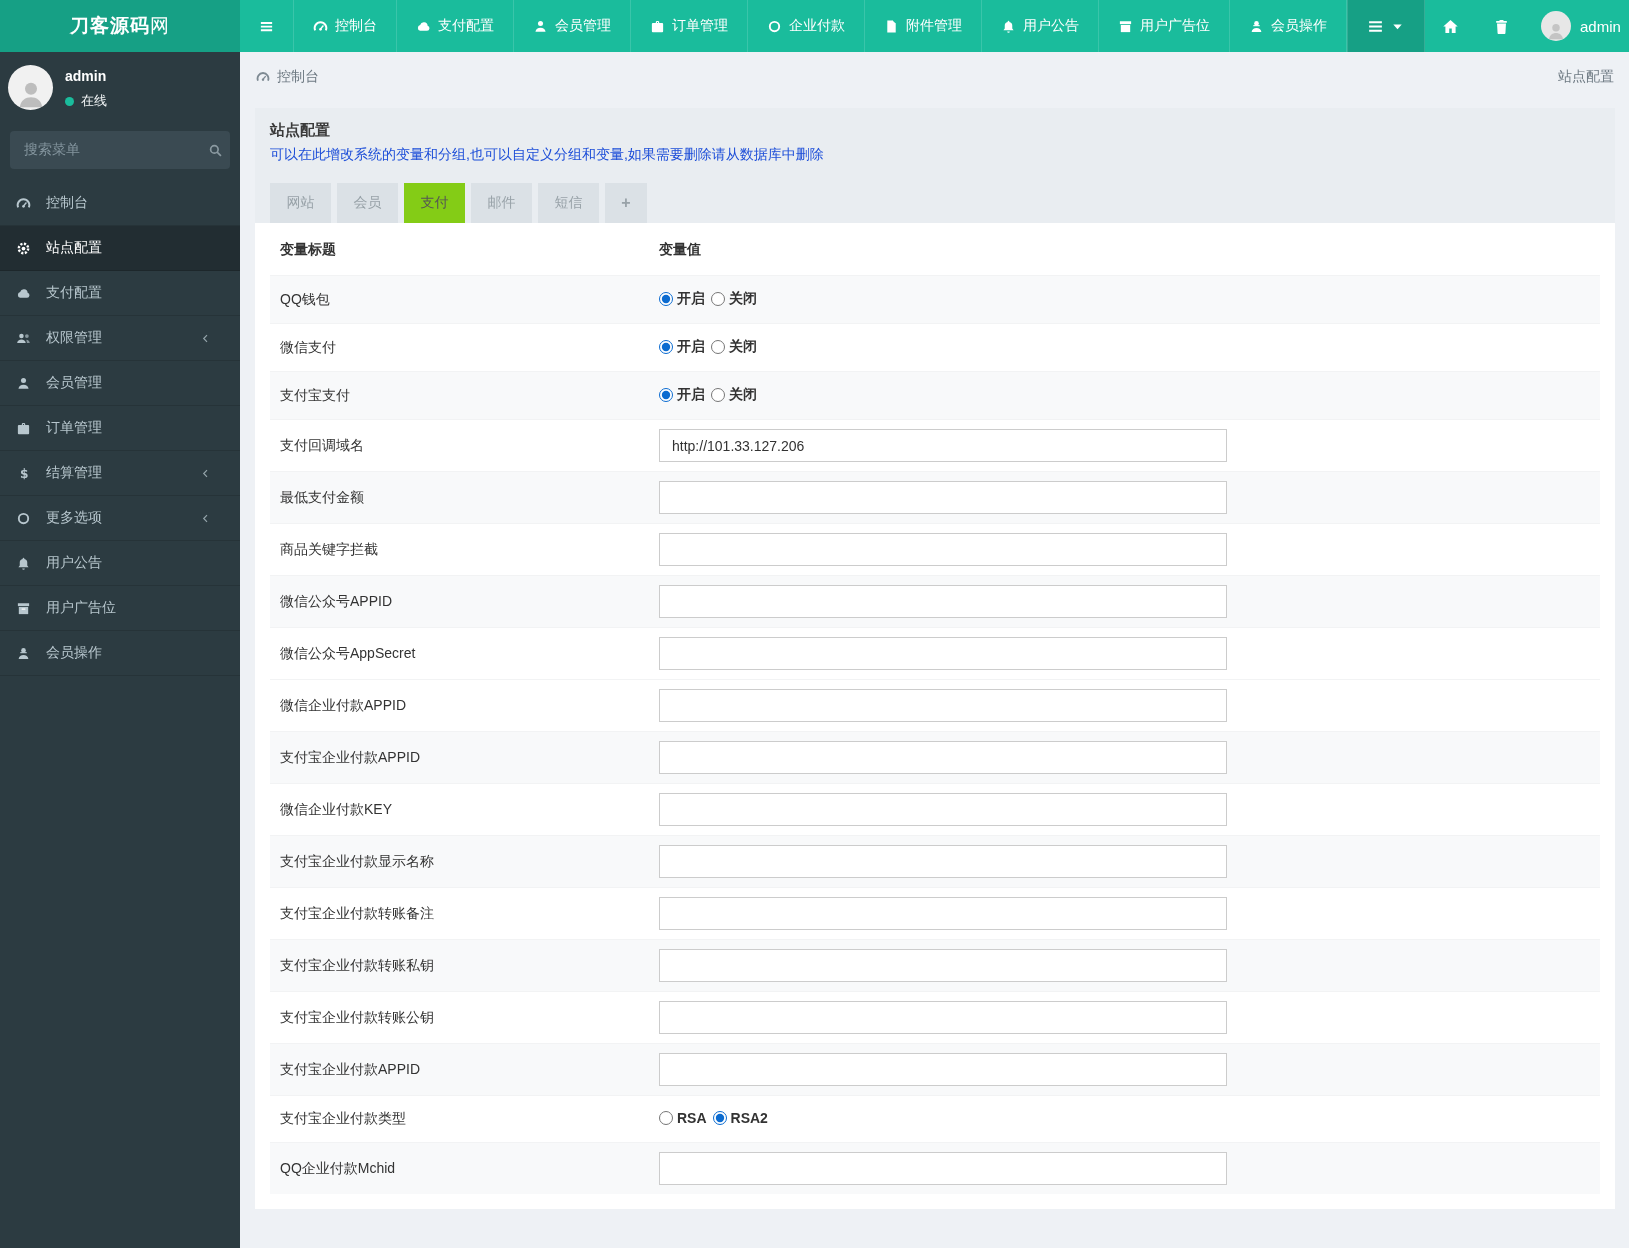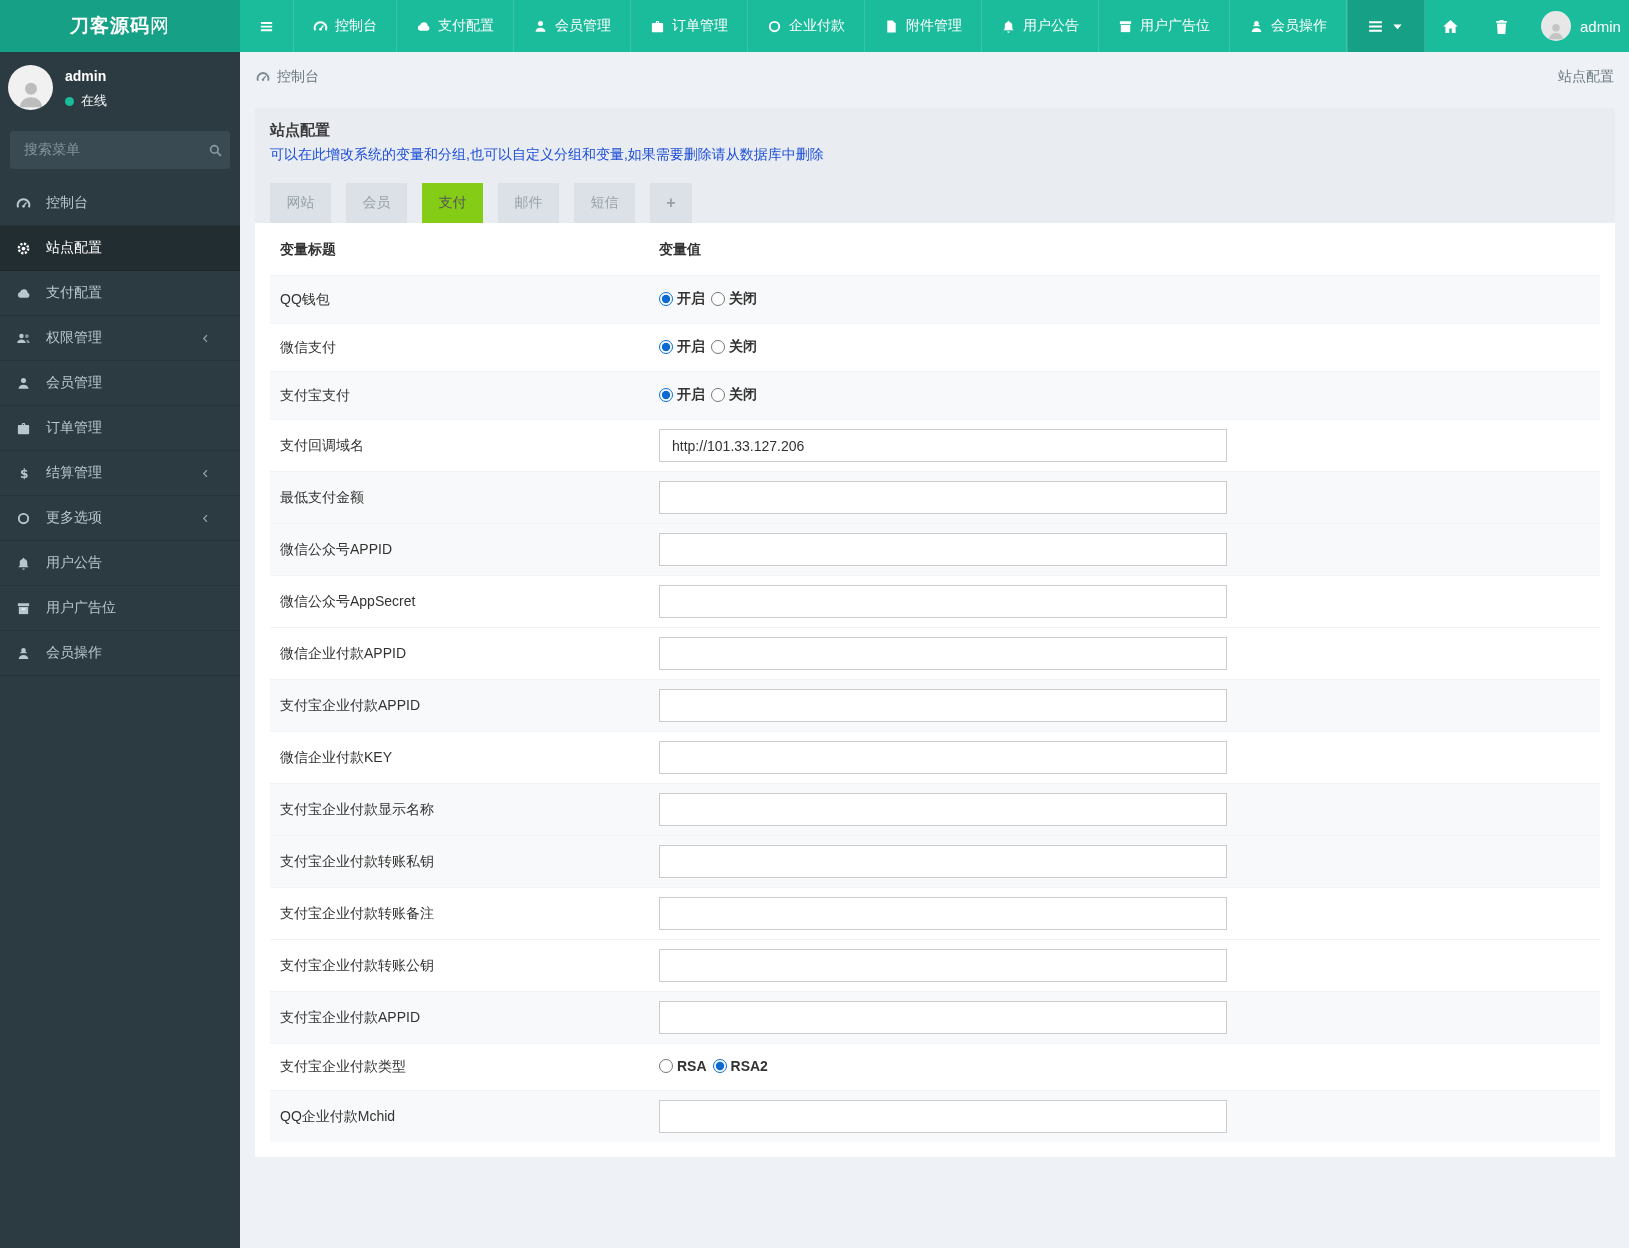--- a/index.html
+++ b/index.html
@@ -67,7 +67,7 @@
   .card-header { background:#e9edf1; padding:13px 15px 0 15px; }
   .card-title { font-size:15px; font-weight:bold; color:#3a3a3a; }
   .card-desc { margin-top:6px; font-size:14px; color:#1d4ed8; }
-  .tabs { margin-top:19px; display:flex; gap:15px; }
+  .tabs { margin-top:19px; display:flex; gap:6px; }
   .tab { width:61px; height:40px; background:#dbe1e6; color:#98a2a8; font-size:14px;
     display:flex; align-items:center; justify-content:center; cursor:pointer; }
   .tab.active { background:#84cc16; color:#555; }

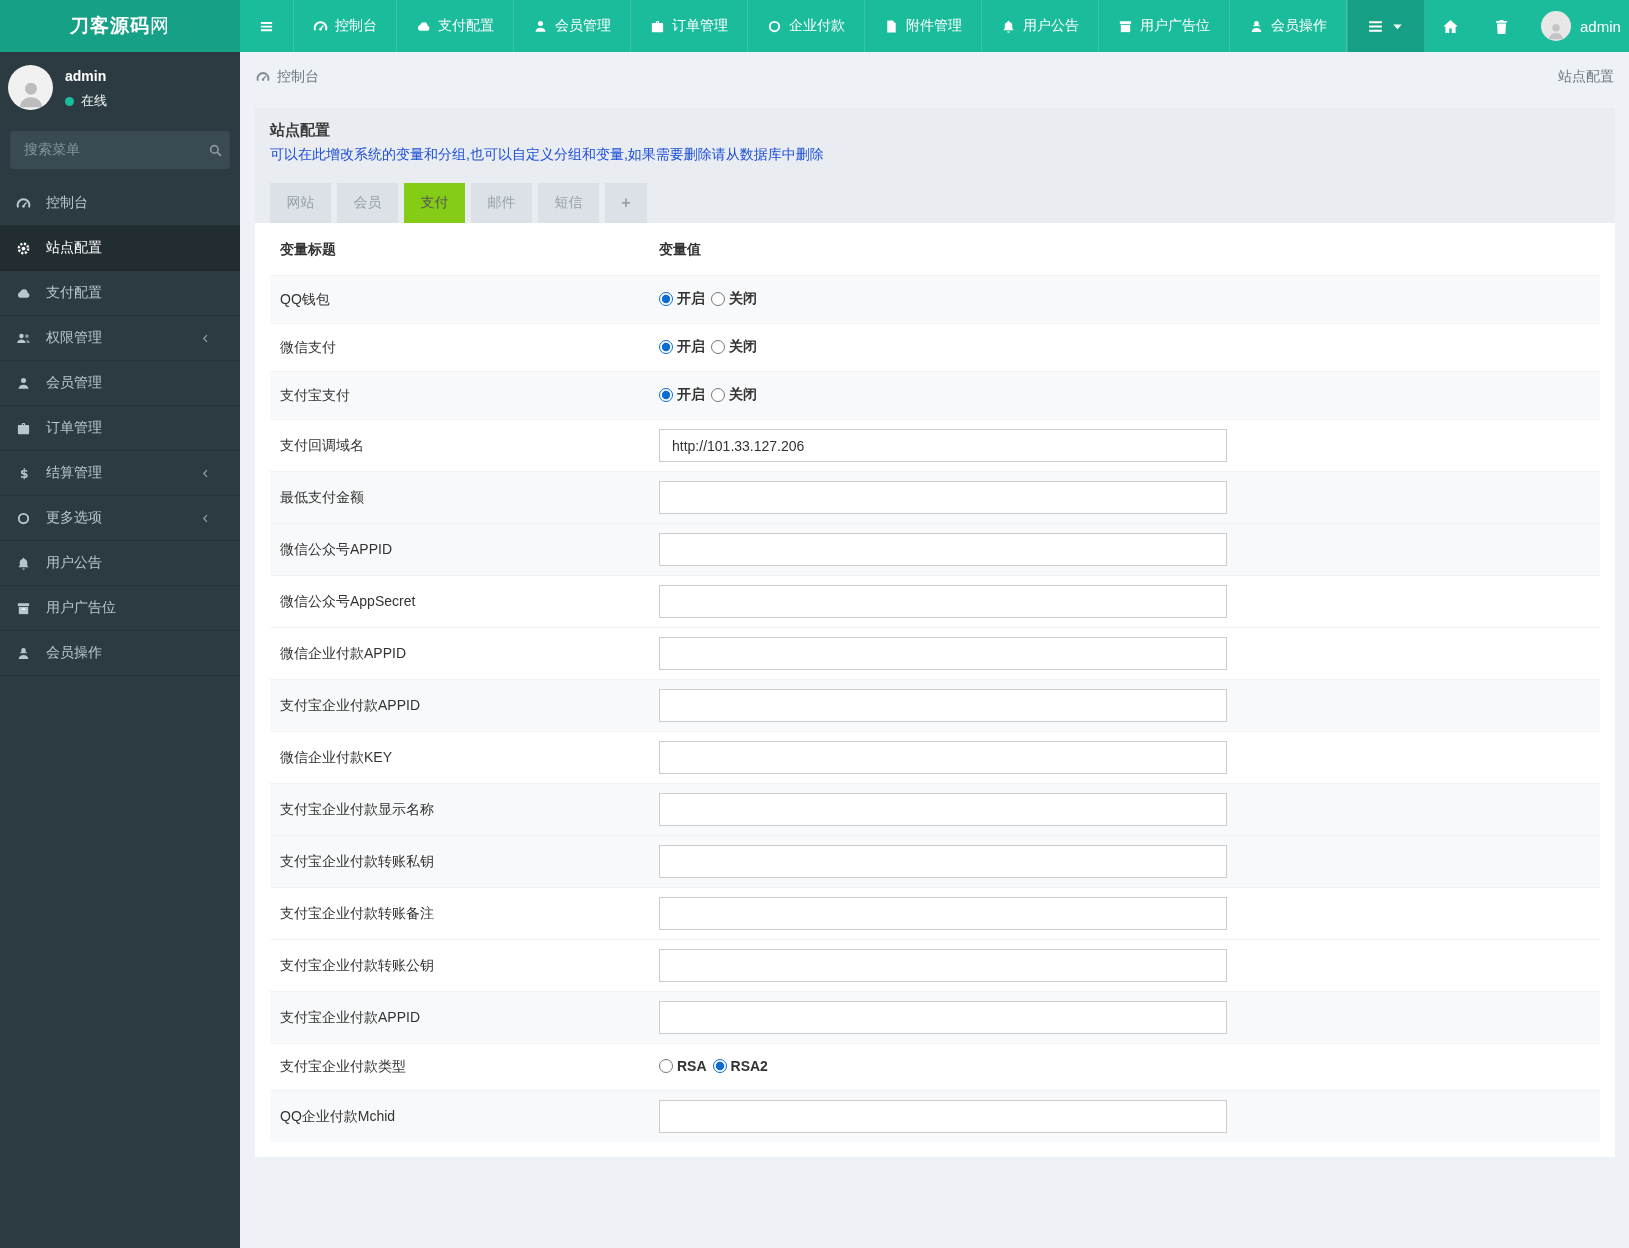--- a/index.html
+++ b/index.html
@@ -455,6 +455,10 @@
               <td class="c1">最低支付金额</td>
               <td><input type="text" class="text-input" style=""></td>
             </tr>
+            <tr class="row">
+              <td class="c1">商品关键字拦截</td>
+              <td><input type="text" class="text-input" style=""></td>
+            </tr>
             <tr class="row striped">
               <td class="c1">微信公众号APPID</td>
               <td><input type="text" class="text-input" style=""></td>

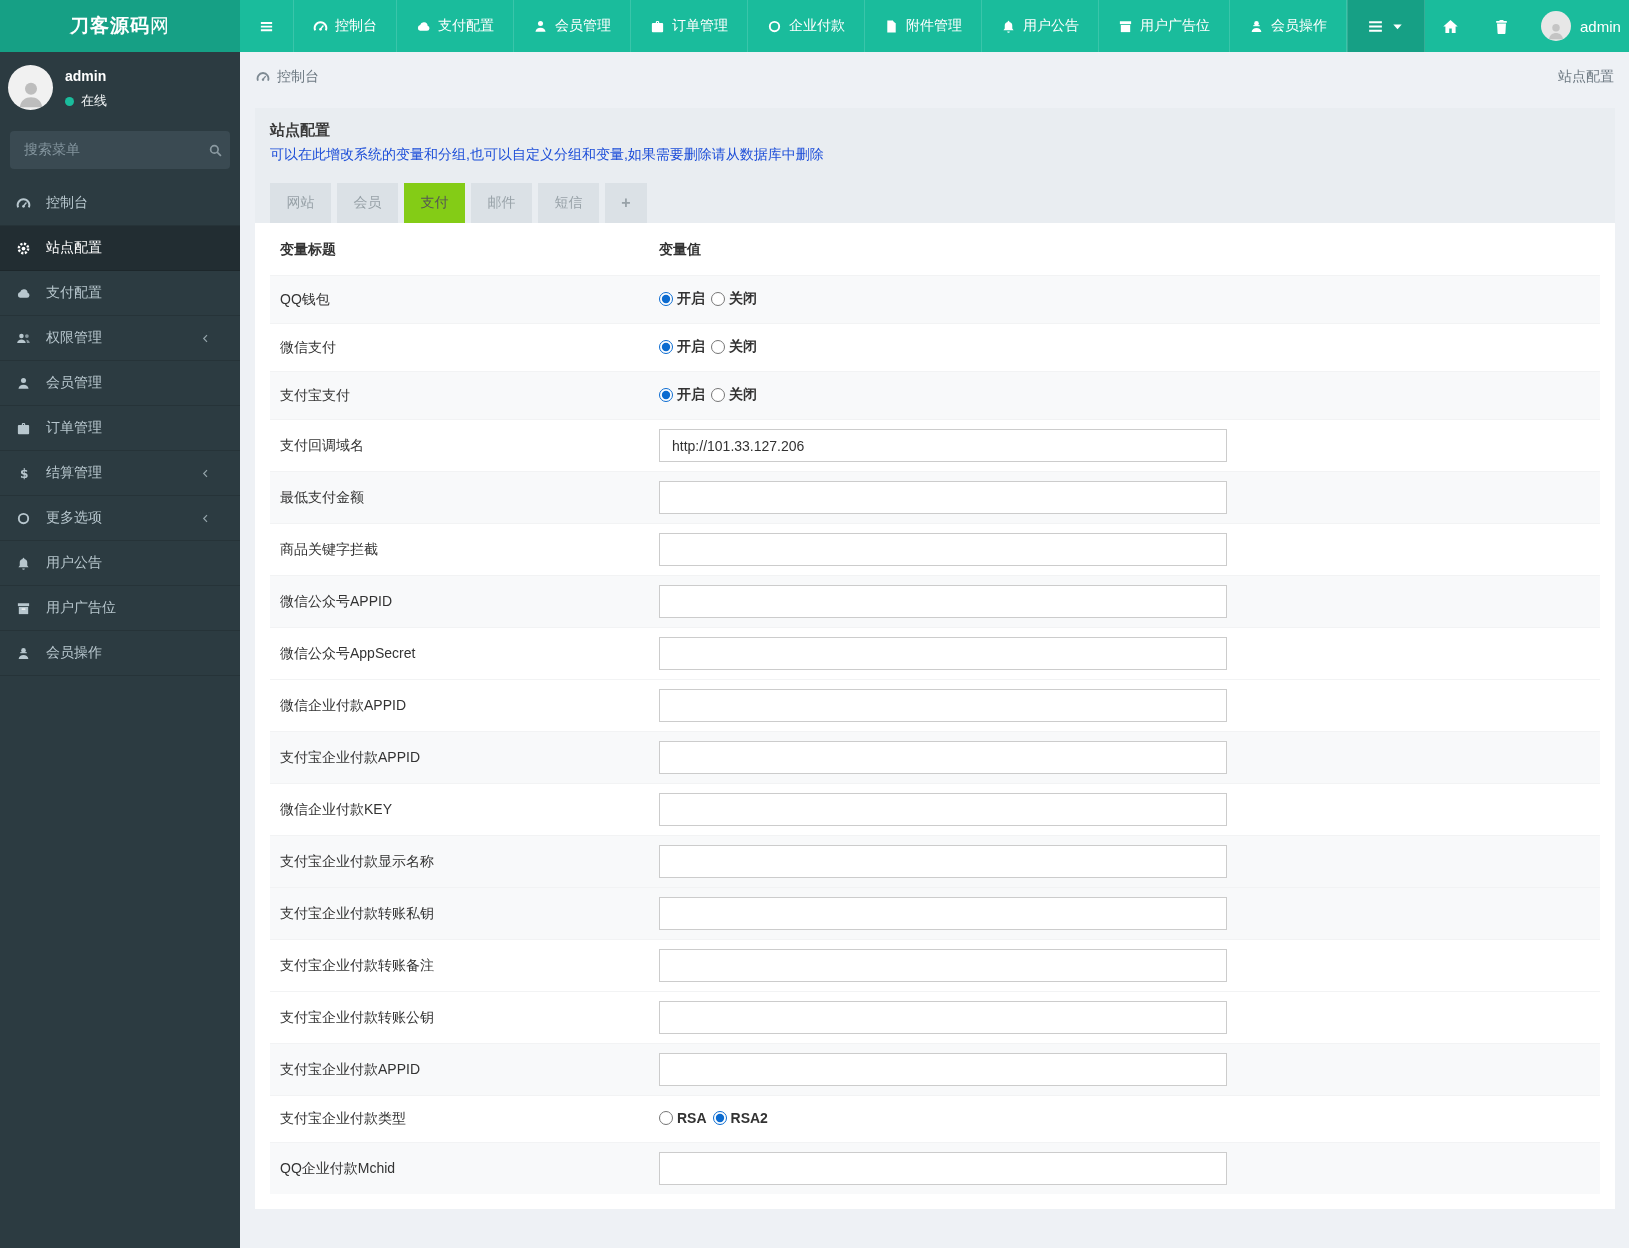--- a/index.html
+++ b/index.html
@@ -483,12 +483,12 @@
               <td class="c1">支付宝企业付款显示名称</td>
               <td><input type="text" class="text-input" style=""></td>
             </tr>
+            <tr class="row">
+              <td class="c1">支付宝企业付款转账备注</td>
+              <td><input type="text" class="text-input" style=""></td>
+            </tr>
             <tr class="row striped">
               <td class="c1">支付宝企业付款转账私钥</td>
-              <td><input type="text" class="text-input" style=""></td>
-            </tr>
-            <tr class="row">
-              <td class="c1">支付宝企业付款转账备注</td>
               <td><input type="text" class="text-input" style=""></td>
             </tr>
             <tr class="row">

